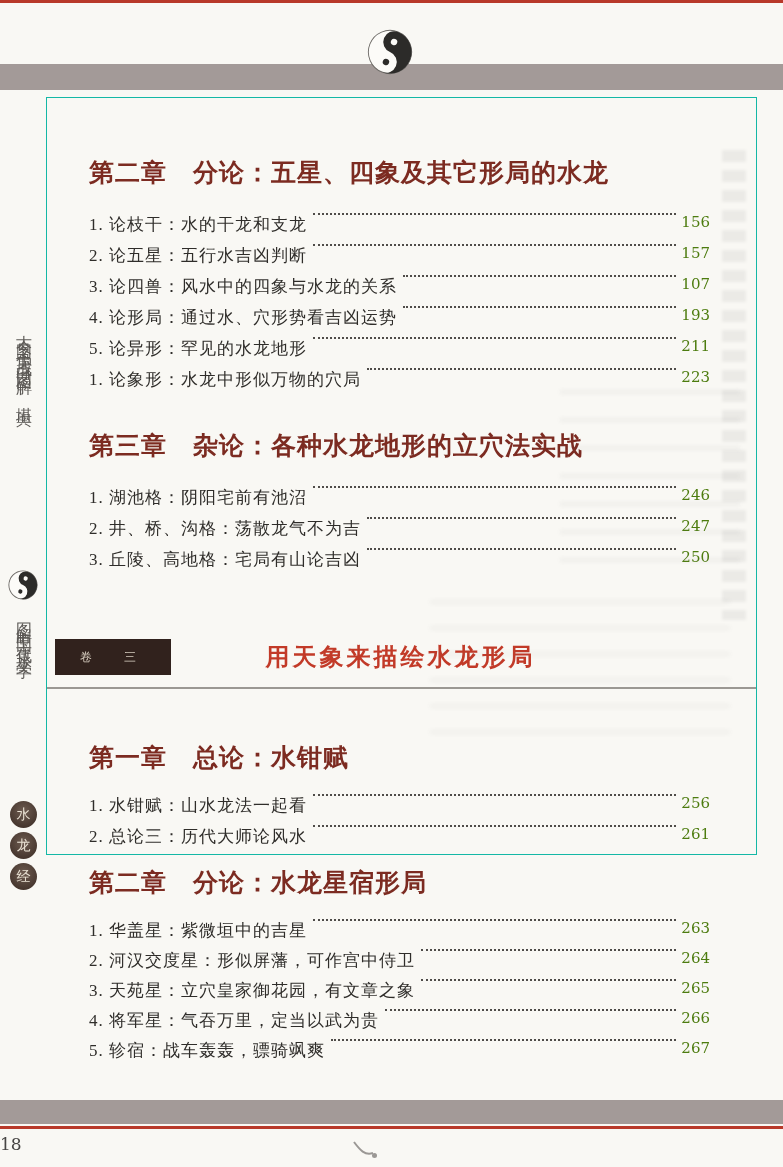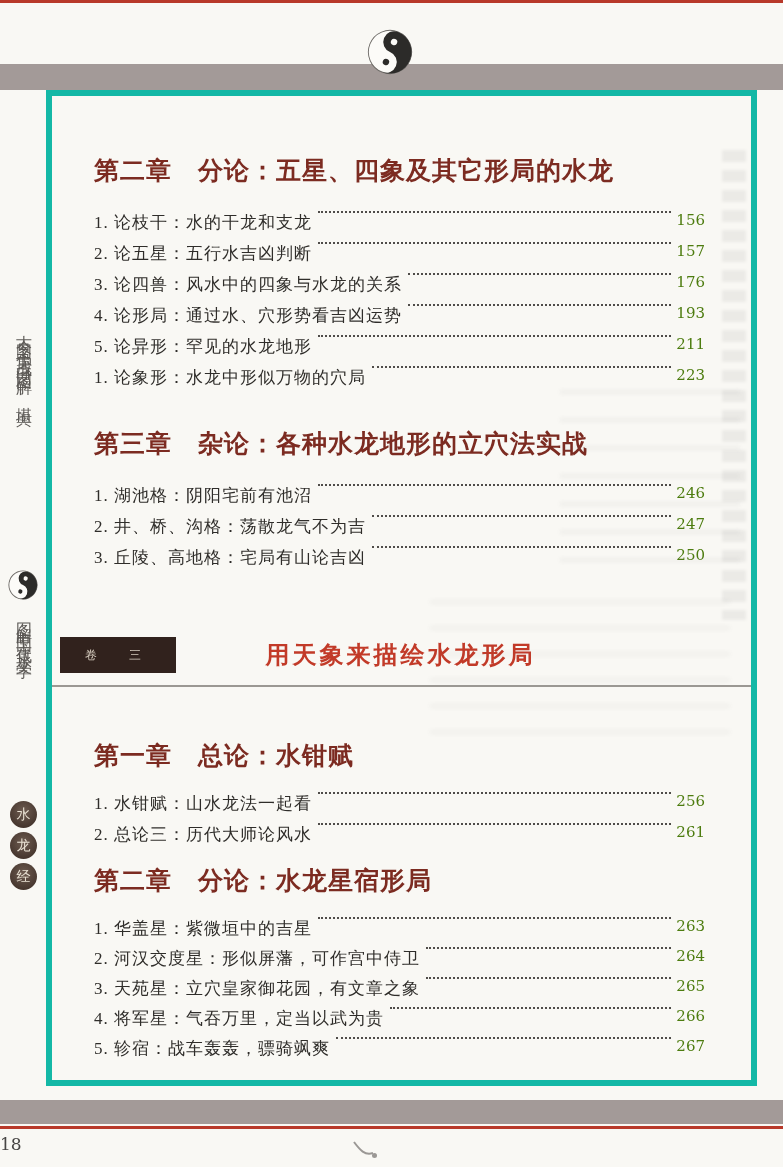--- a/index.html
+++ b/index.html
@@ -28,8 +28,8 @@
         color:#e9e1d3;display:flex;align-items:center;justify-content:center;
         font-size:14px;font-family:"Liberation Serif",serif;}
   
-  .content-box{position:absolute;left:46px;top:90px;width:711px;height:996px;
-               border:6px solid #14b8a6;box-sizing:border-box;background:transparent;}
+  .content-box{position:absolute;left:46px;top:97px;width:711px;height:758px;
+               border:1px solid #14b8a6;box-sizing:border-box;background:transparent;}
   .toc-section{margin:0 46px 0 42px;}
   .toc-section.first{padding-top:58px;}
   .s2{margin-top:30px;}

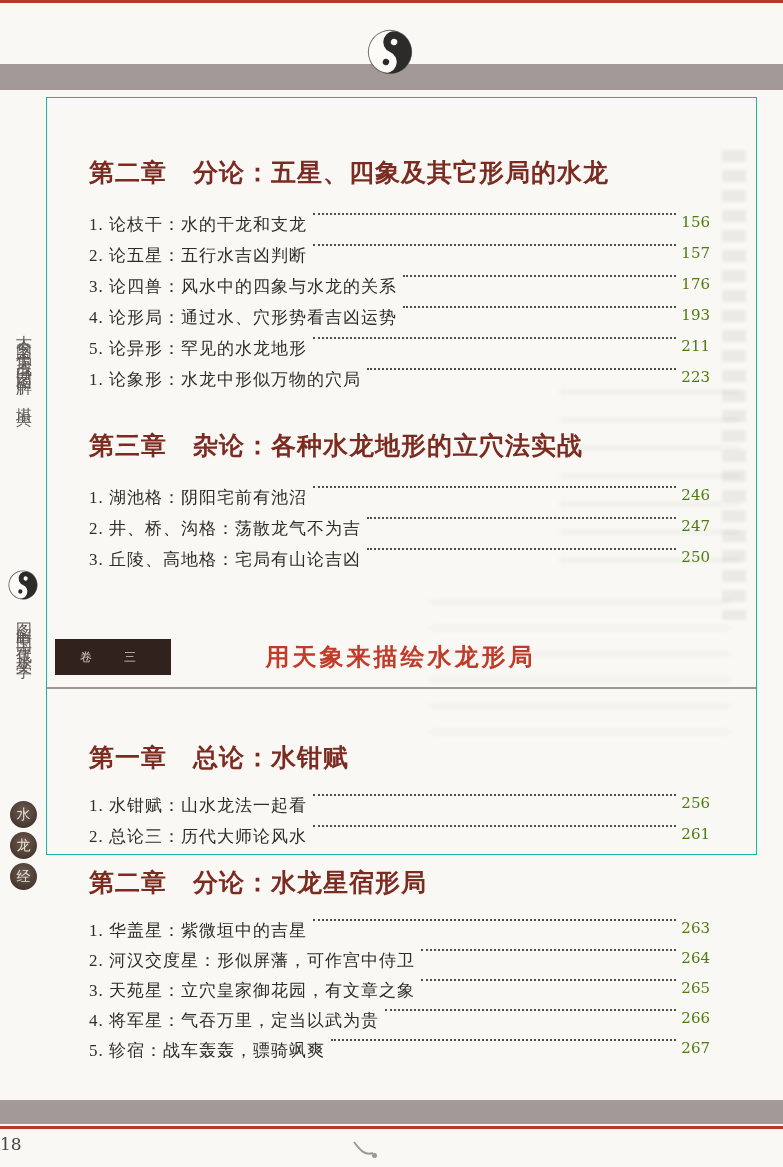--- a/index.html
+++ b/index.html
@@ -117,7 +117,7 @@
           <div class="toc-row">
             <span class="toc-text">3. 论四兽：风水中的四象与水龙的关系</span>
             <span class="toc-dots"></span>
-            <span class="toc-page">176</span>
+            <span class="toc-page">107</span>
           </div>
           <div class="toc-row">
             <span class="toc-text">4. 论形局：通过水、穴形势看吉凶运势</span>

